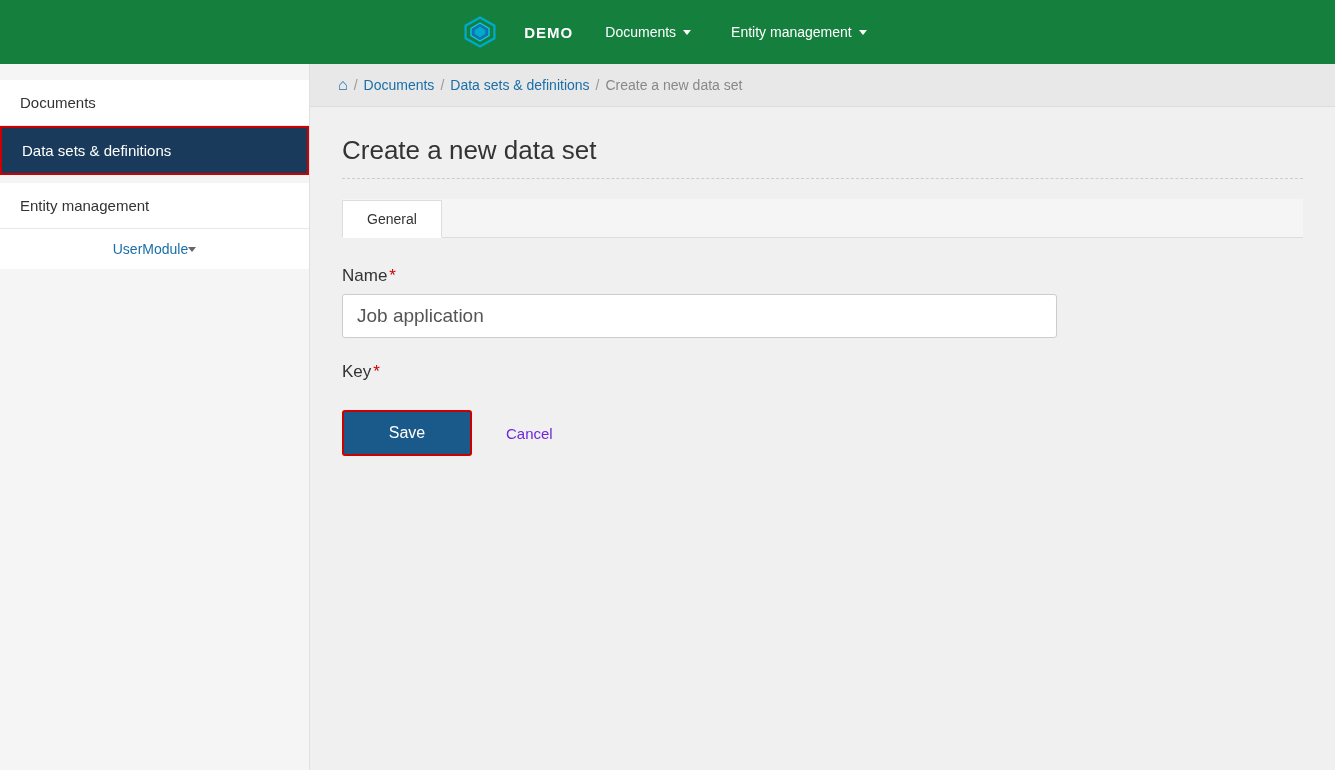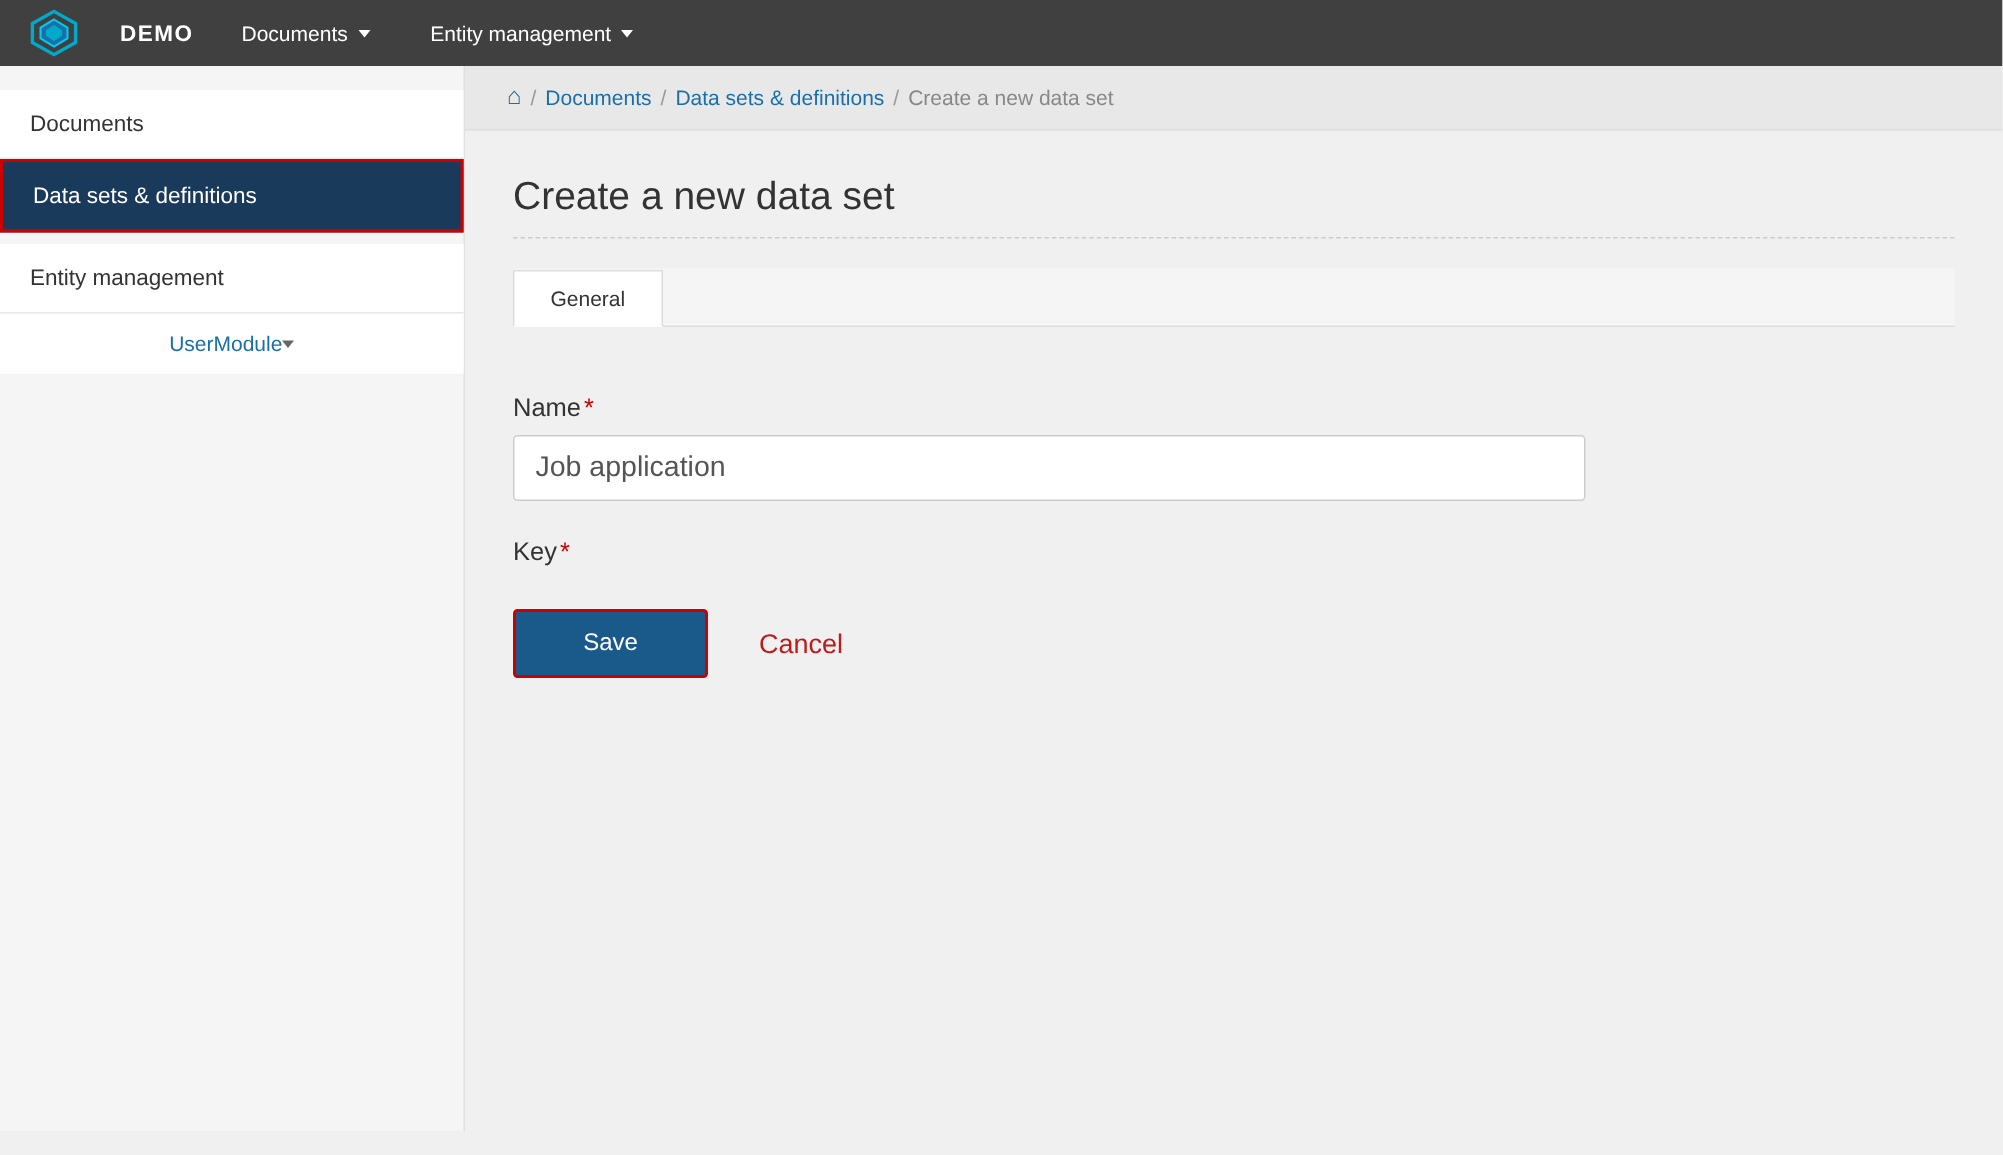--- a/index.html
+++ b/index.html
@@ -7,12 +7,13 @@
 
     
     .topnav {
-      background: #404040;
-      height: 44px;
+      background: #15803d;
+      height: 64px;
       display: flex;
       align-items: center;
       padding: 0 16px;
       gap: 24px;
+      justify-content: center;
     }
     .topnav-logo {
       width: 40px;

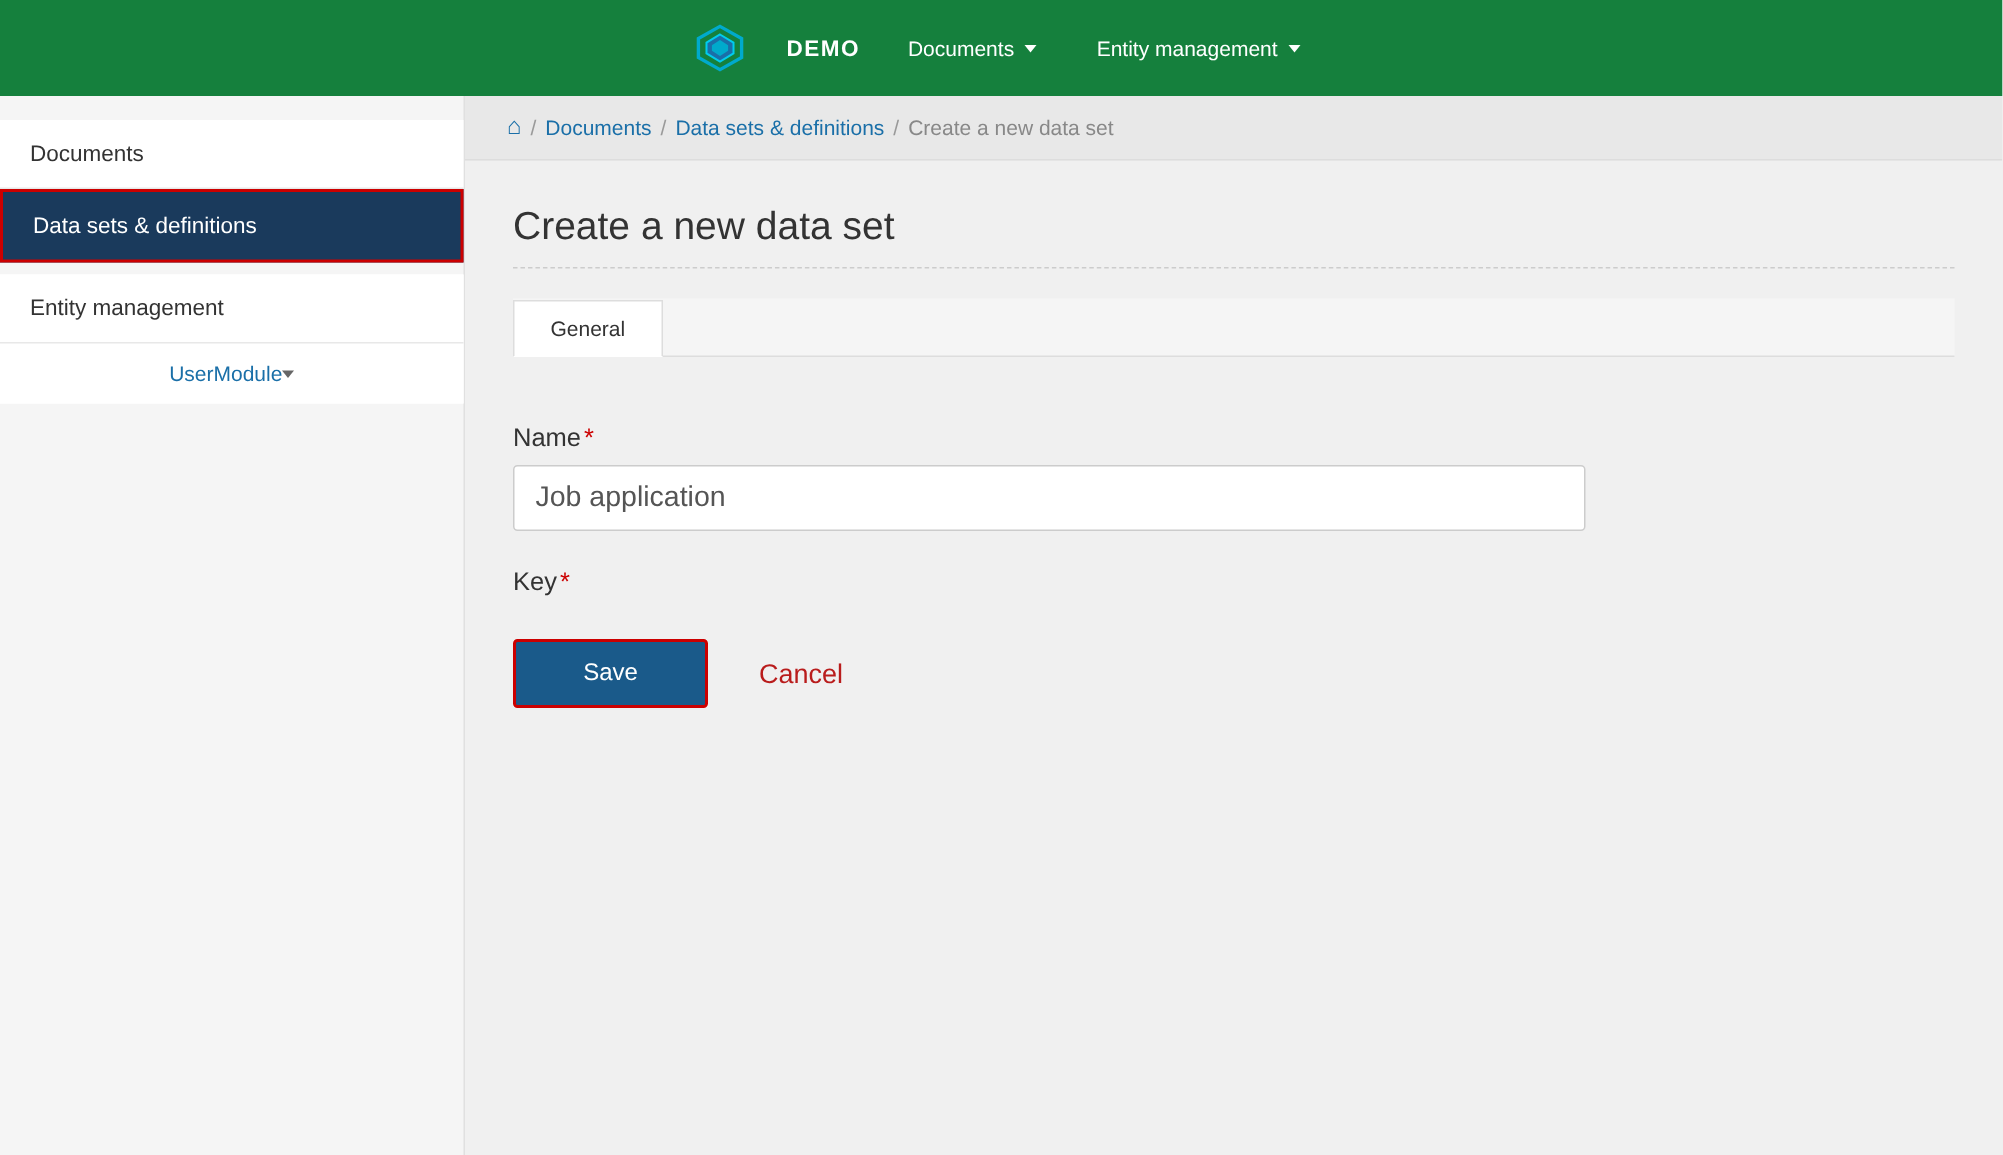--- a/index.html
+++ b/index.html
@@ -147,7 +147,7 @@
     .tabs-bar {
       display: flex;
       border-bottom: 1px solid #ddd;
-      margin-bottom: 44px;
+      margin-bottom: 28px;
       background: #f5f5f5;
     }
     .tab {

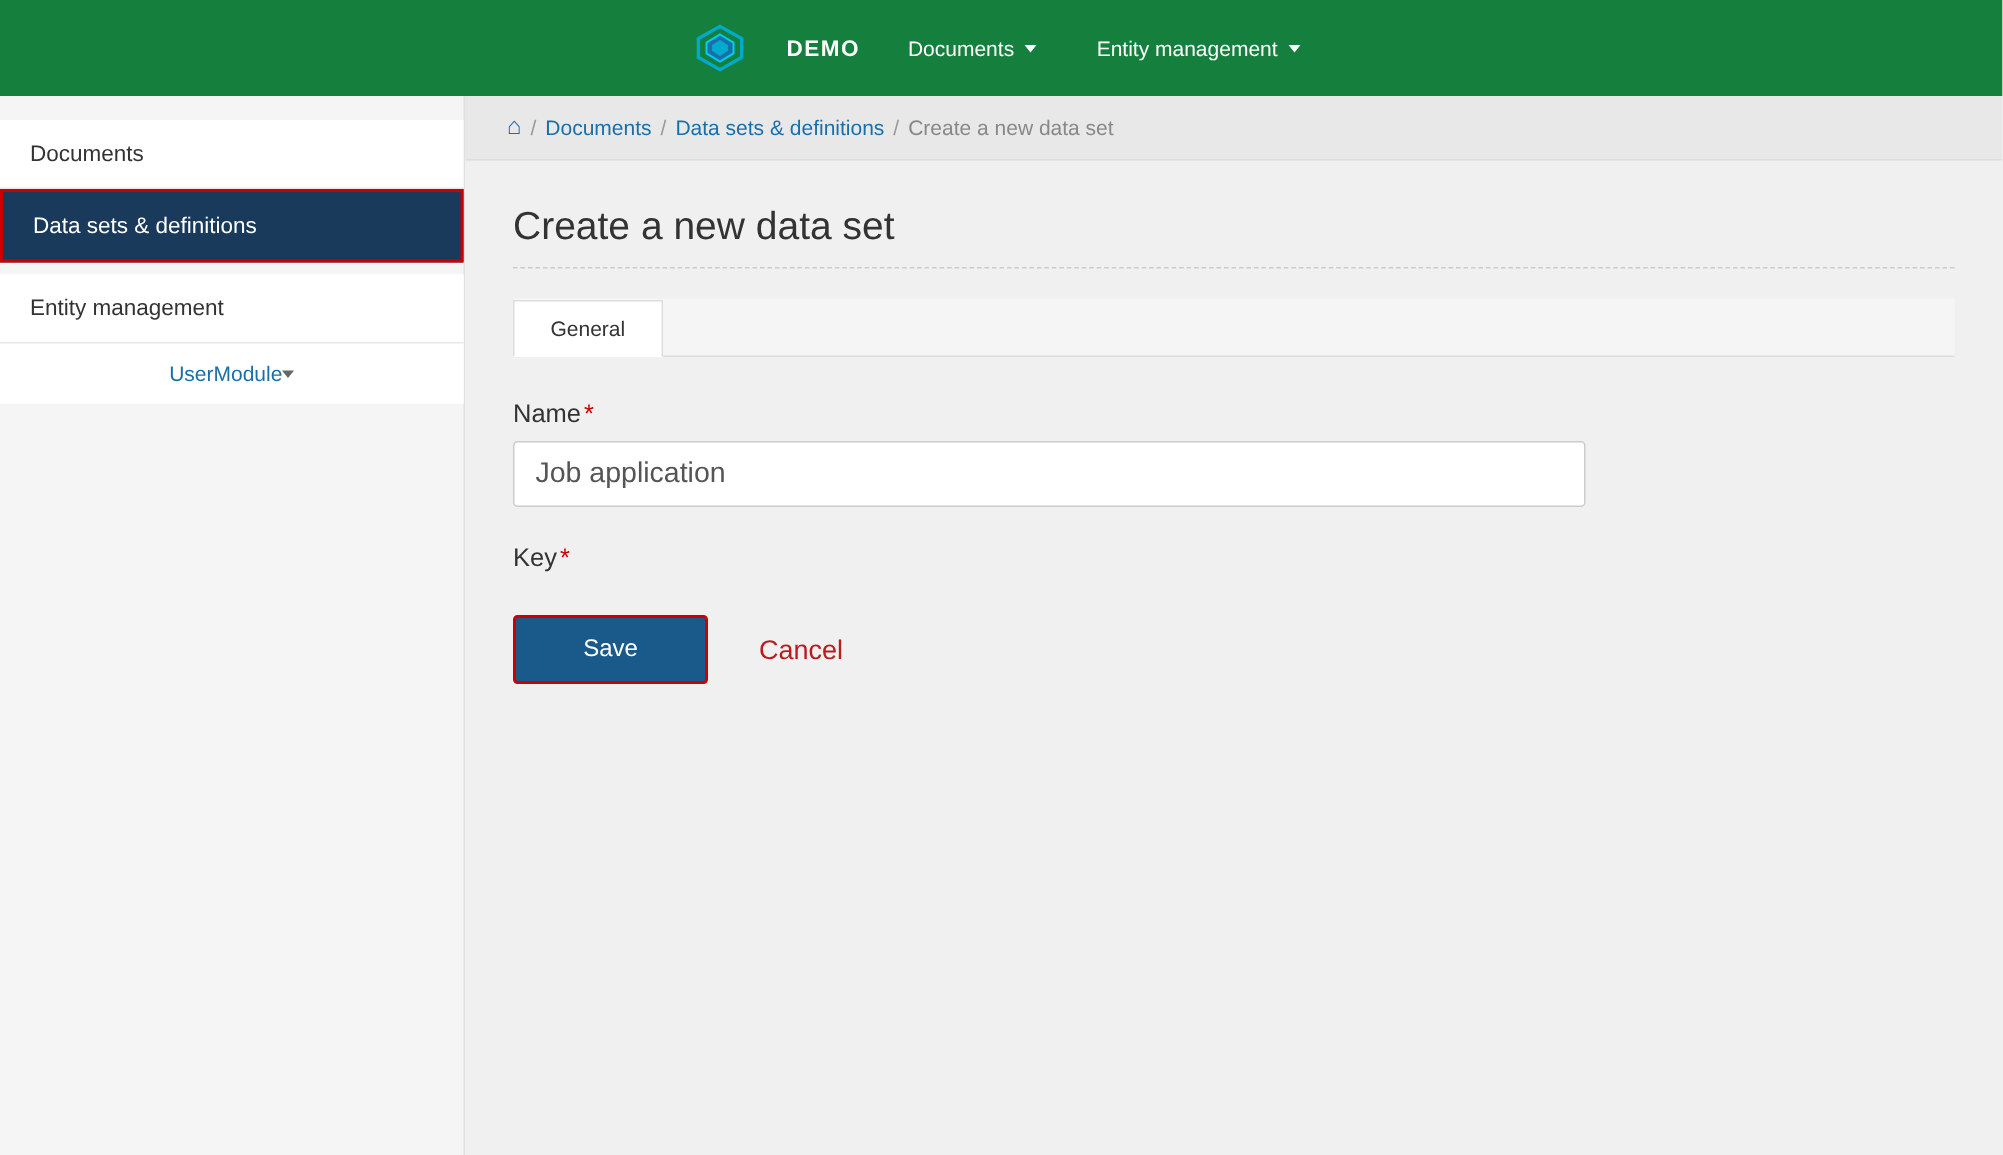--- a/index.html
+++ b/index.html
@@ -214,10 +214,10 @@
     }
     .btn-cancel {
       background: transparent;
-      color: #b91c1c;
+      color: #6d28d9;
       border: none;
       padding: 12px 16px;
-      font-size: 18px;
+      font-size: 15px;
       cursor: pointer;
     }
 

